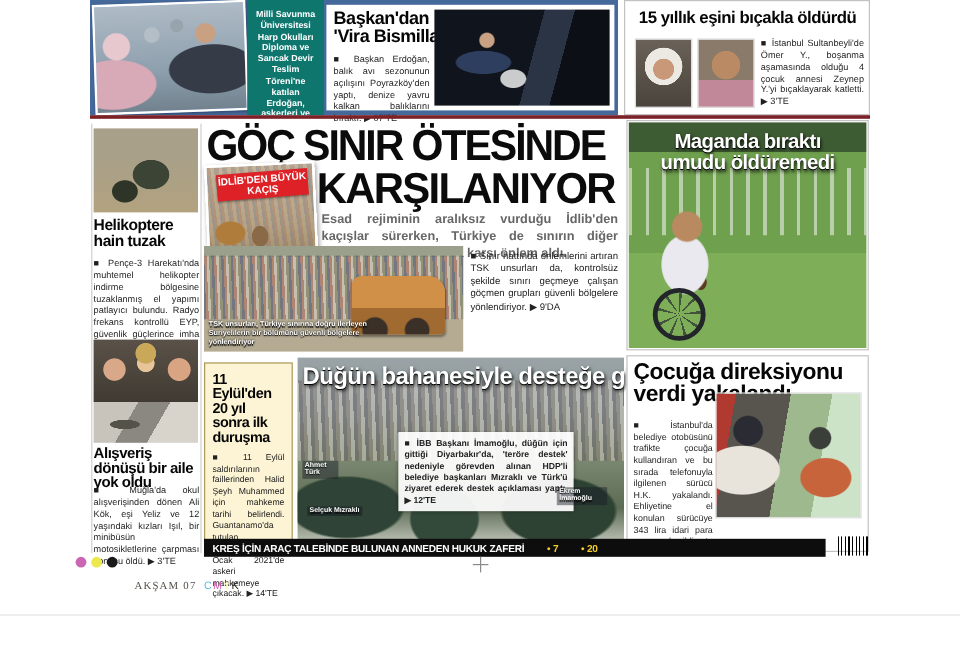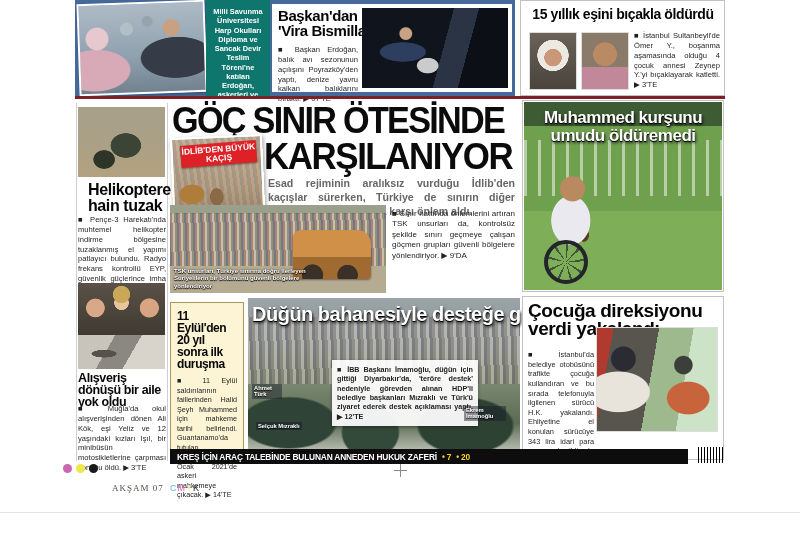--- a/index.html
+++ b/index.html
@@ -235,7 +235,7 @@
     <div id="wheel"></div>
   </div>
   <div class="photo-hl" id="archer-hl">
-    <span>Muhammed kurşunu</span><br>
+    <span>Maganda bıraktı</span><br>
     <span>umudu öldüremedi</span>
   </div>
 </div>

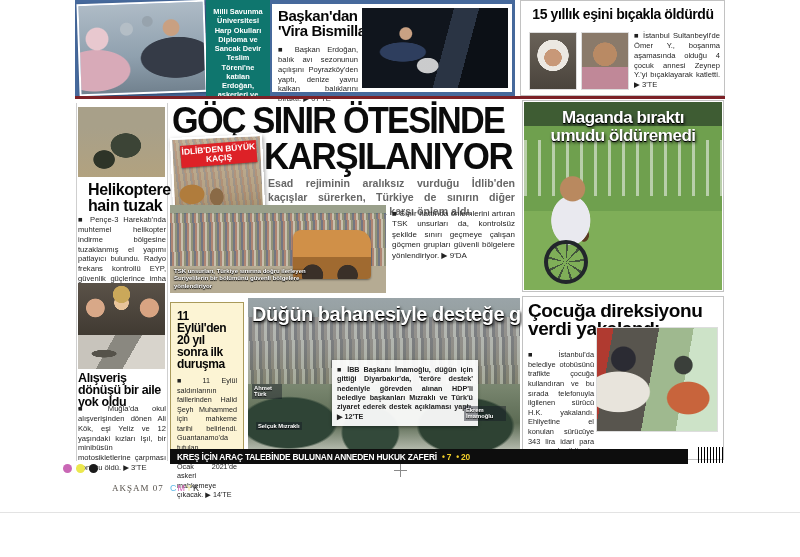--- a/index.html
+++ b/index.html
@@ -55,7 +55,7 @@
     radial-gradient(ellipse at 55% 55%,#3c4436 0 22%,transparent 23%),
     radial-gradient(ellipse at 30% 75%,#2e3428 0 12%,transparent 13%),
     linear-gradient(180deg,#a8a089 0 30%,#b2a27f 100%)}
-  #heli-title{left:88px;top:182px;width:88px;font-size:16px}
+  #heli-title{left:78px;top:182px;width:88px;font-size:13px}
   #heli-body{left:78px;top:215px;width:88px}
   #family-photo{left:78px;top:283px;width:87px;height:52px;background:
     radial-gradient(circle at 50% 22%,#caa85a 0 14%,transparent 15%),

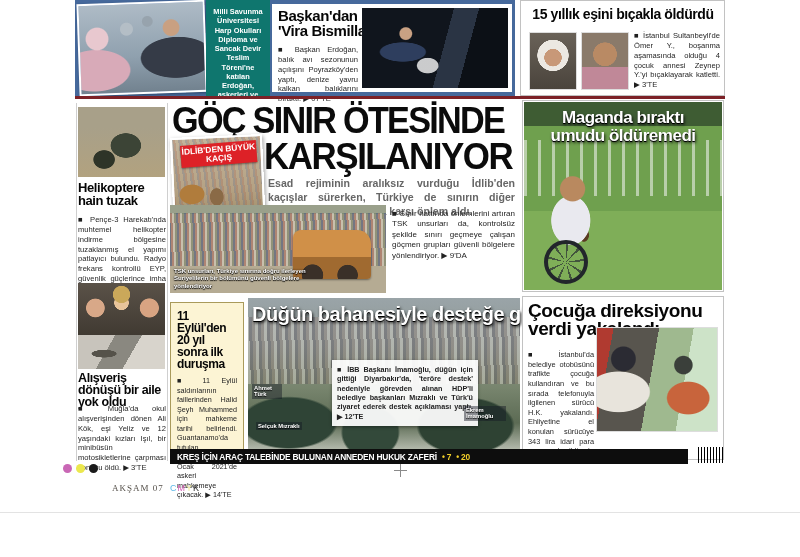--- a/index.html
+++ b/index.html
@@ -145,7 +145,7 @@
 
   
   #ticker{left:170px;top:449px;width:518px;height:15px;background:#0d0d0d;color:#fff;
-    display:flex;align-items:center;gap:5px;padding:0 7px;font-size:8.4px;font-weight:bold;
+    display:flex;align-items:center;gap:19px;padding:0 7px;font-size:8.4px;font-weight:bold;
     letter-spacing:-.2px;white-space:nowrap}
   .ticker-num{color:#f2cf2a}
   #barcode{left:698px;top:447px;width:26px;height:16px;background:

